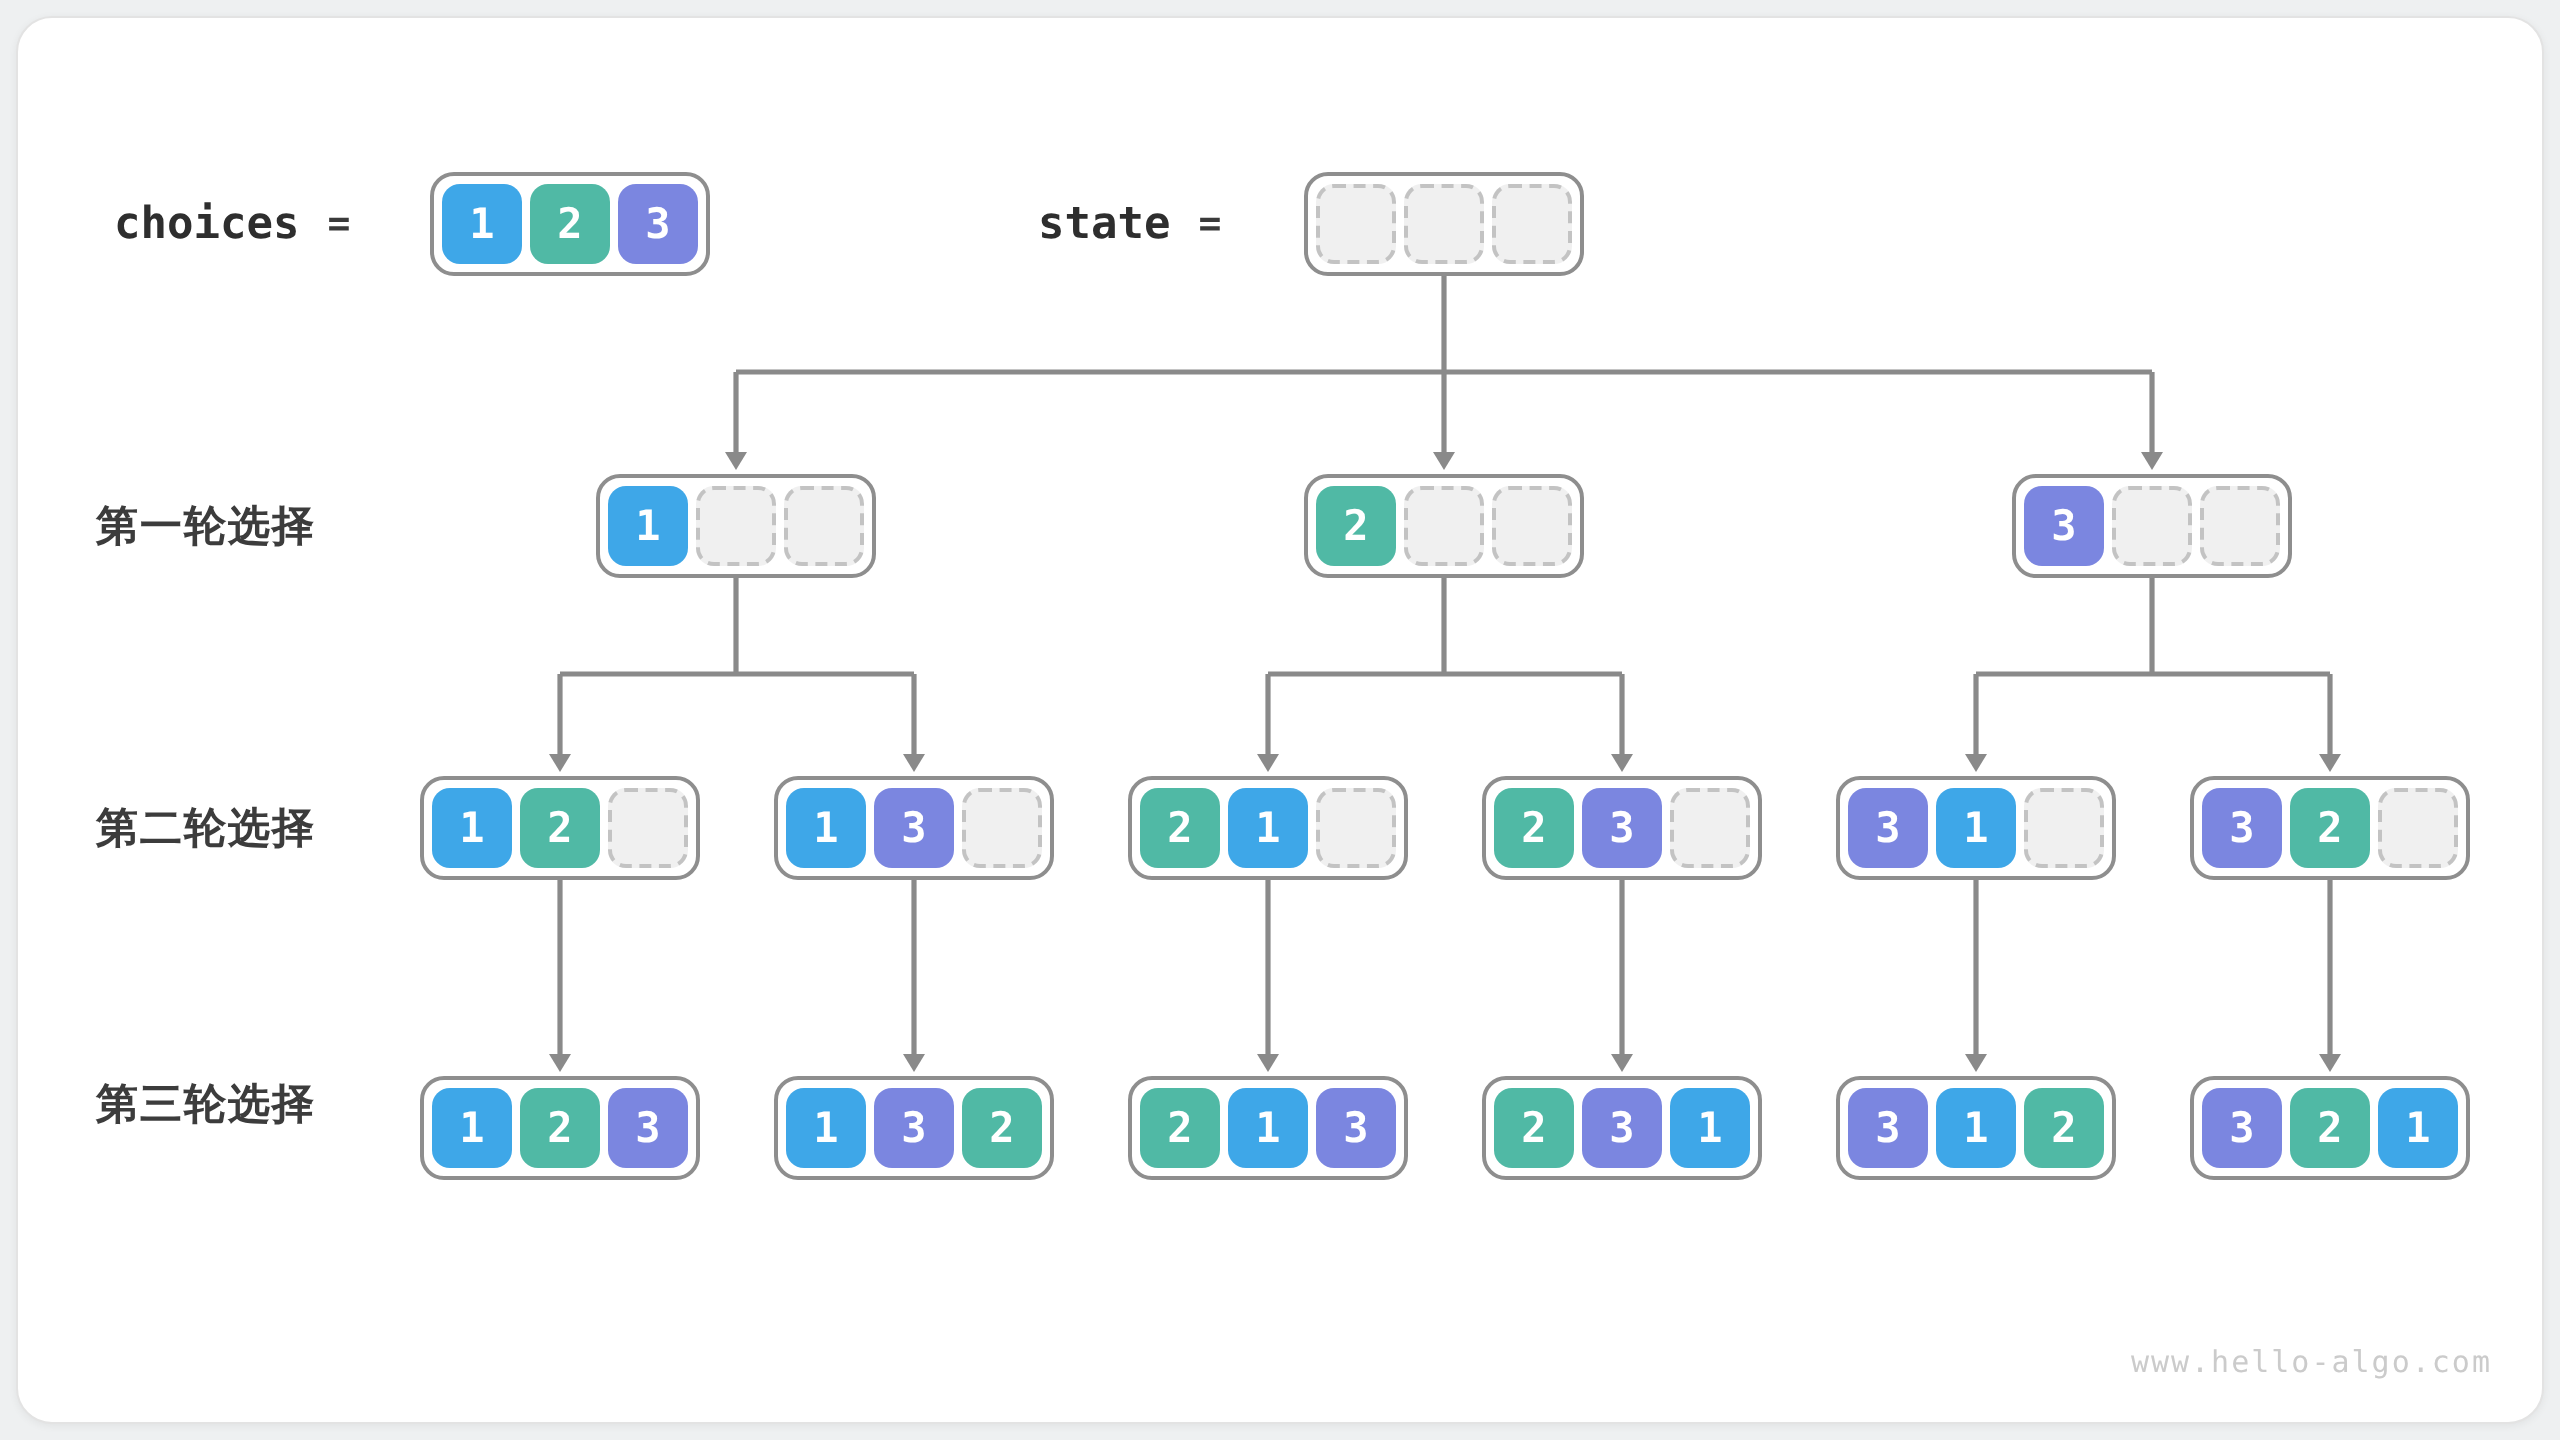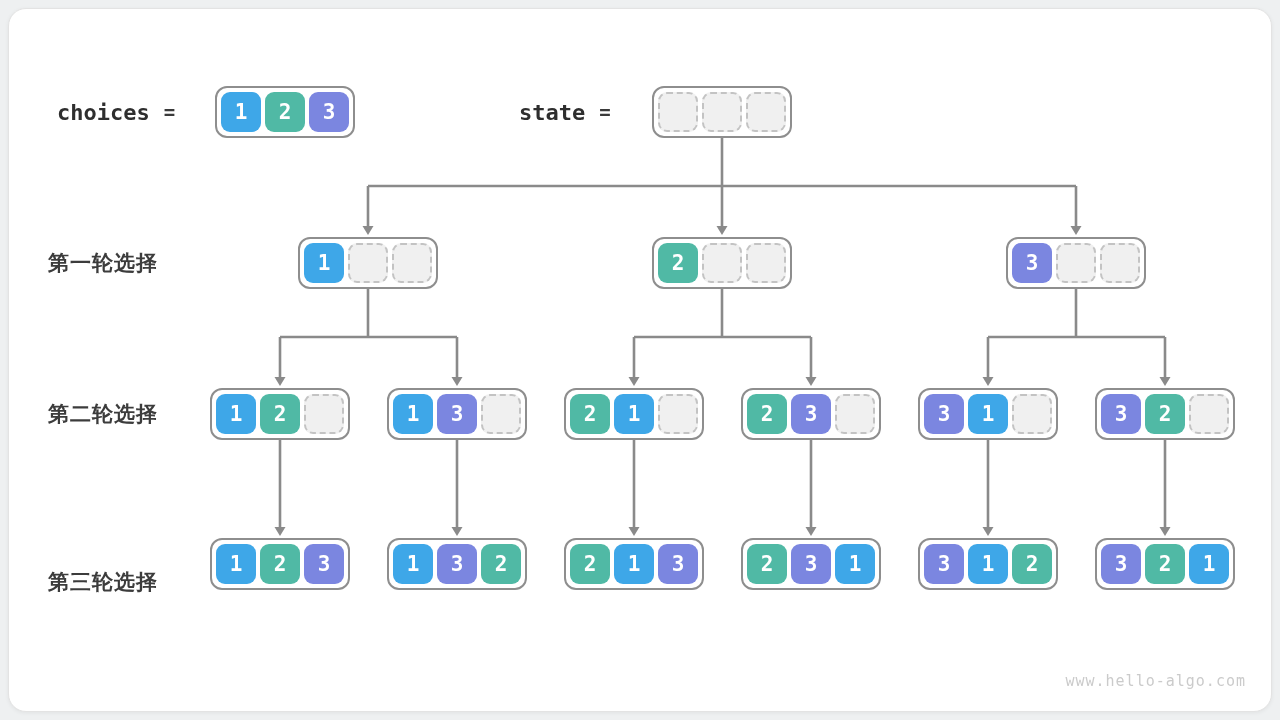--- a/index.html
+++ b/index.html
@@ -94,7 +94,7 @@
 
   <div class="row-label" style="left:48px;top:388px">第二轮选择</div>
   <div class="row-label" style="left:48px;top:237px">第一轮选择</div>
-  <div class="row-label" style="left:48px;top:556px">第三轮选择</div>
+  <div class="row-label" style="left:48px;top:526px">第三轮选择</div>
 
   <div id="nodes">
       <div class="node" style="left: 298px; top: 237px;">

